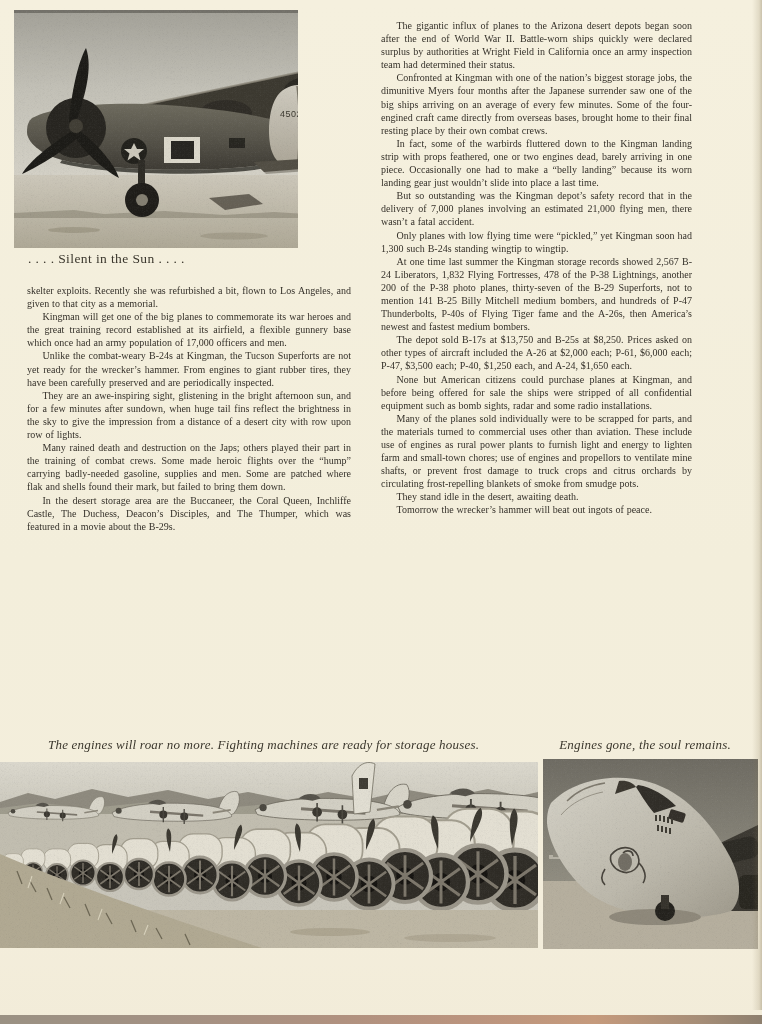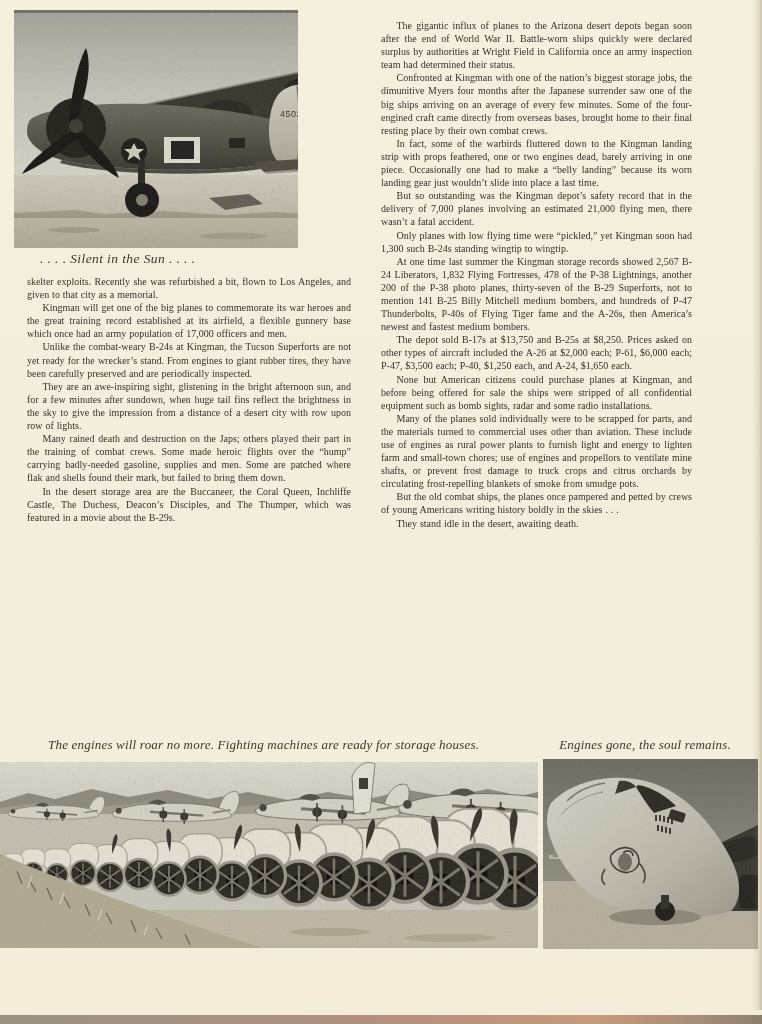--- a/index.html
+++ b/index.html
@@ -28,8 +28,8 @@
   #bottom-photo-left{left:0;top:762px;width:538px;height:186px;}
   #bottom-photo-right{left:543px;top:759px;width:215px;height:190px;}
   .photo-caption{
-    position:absolute;left:40px;top:251px;width:300px;
-    font-style:italic;font-size:13.5px;letter-spacing:.4px;color:#3b372d;
+    position:absolute;left:28px;top:251px;width:300px;
+    font-size:13.5px;letter-spacing:.4px;color:#3b372d;
   }
   .col{position:absolute;font-size:10px;line-height:13.1px;}
   .col p{margin:0;text-align:justify;text-indent:1.55em;word-spacing:.4px;}

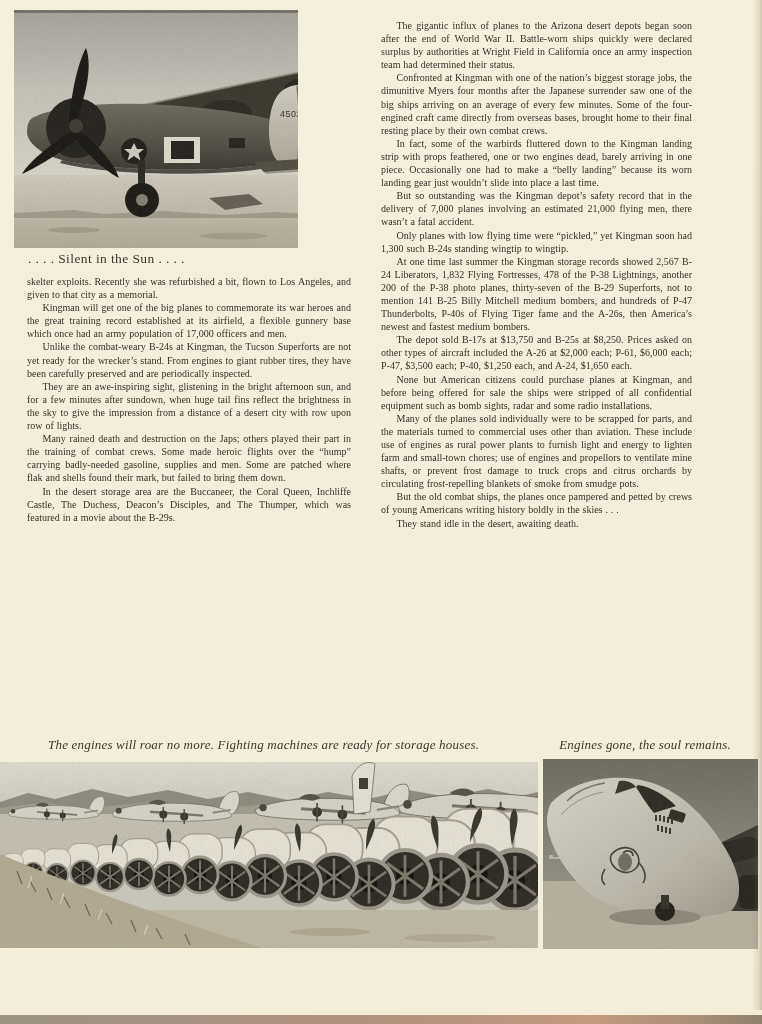--- a/index.html
+++ b/index.html
@@ -34,7 +34,7 @@
   .col{position:absolute;font-size:10px;line-height:13.1px;}
   .col p{margin:0;text-align:justify;text-indent:1.55em;word-spacing:.4px;}
   .col p.cont{text-indent:0;}
-  #left-col{left:27px;top:275px;width:324px;}
+  #left-col{left:27px;top:284px;width:324px;}
   #right-col{left:381px;top:19px;width:311px;}
   .mid-caption{
     position:absolute;top:737px;font-style:italic;font-size:13px;color:#3b372d;

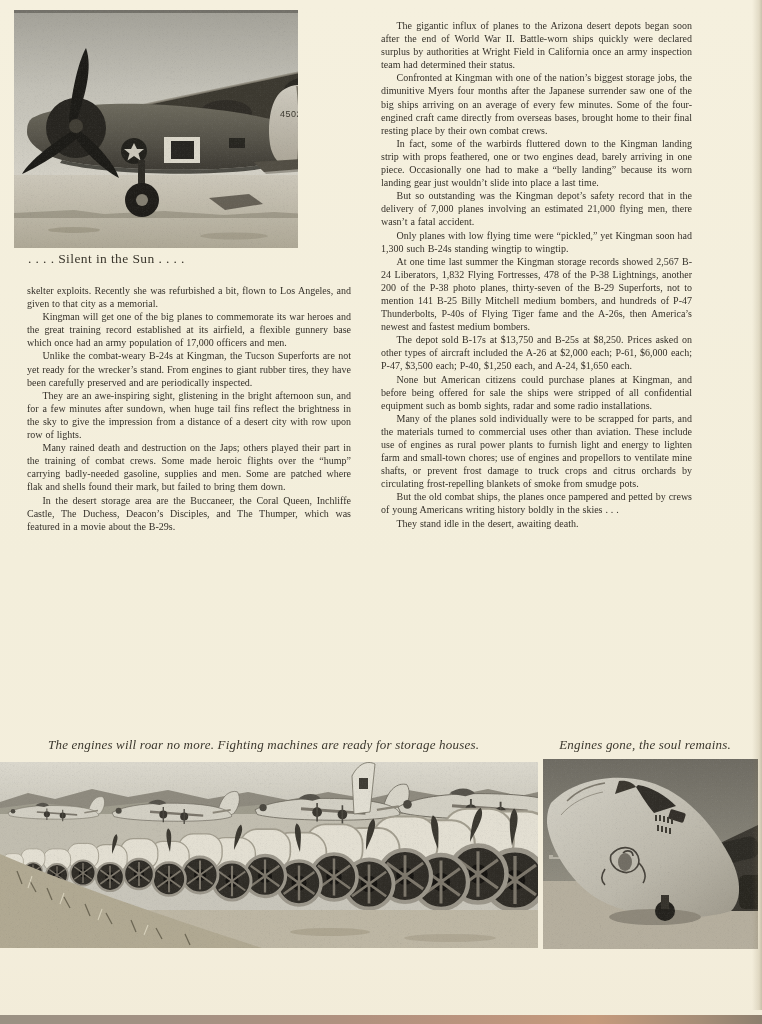--- a/index.html
+++ b/index.html
@@ -139,7 +139,7 @@
   <div class="col" id="left-col">
     <p class="cont">skelter exploits. Recently she was refurbished a bit, flown to Los Angeles, and given to that city as a memorial.</p>
     <p>Kingman will get one of the big planes to commemorate its war heroes and the great training record established at its airfield, a flexible gunnery base which once had an army population of 17,000 officers and men.</p>
-    <p>Unlike the combat-weary B-24s at Kingman, the Tucson Superforts are not yet ready for the wrecker’s stand. From engines to giant rubber tires, they have been carefully preserved and are periodically inspected.</p>
+    <p>Unlike the combat-weary B-24s at Kingman, the Tucson Superforts are not yet ready for the wrecker’s hammer. From engines to giant rubber tires, they have been carefully preserved and are periodically inspected.</p>
     <p>They are an awe-inspiring sight, glistening in the bright afternoon sun, and for a few minutes after sundown, when huge tail fins reflect the brightness in the sky to give the impression from a distance of a desert city with row upon row of lights.</p>
     <p>Many rained death and destruction on the Japs; others played their part in the training of combat crews. Some made heroic flights over the “hump” carrying badly-needed gasoline, supplies and men. Some are patched where flak and shells found their mark, but failed to bring them down.</p>
     <p>In the desert storage area are the Buccaneer, the Coral Queen, Inchliffe Castle, The Duchess, Deacon’s Disciples, and The Thumper, which was featured in a movie about the B-29s.</p>

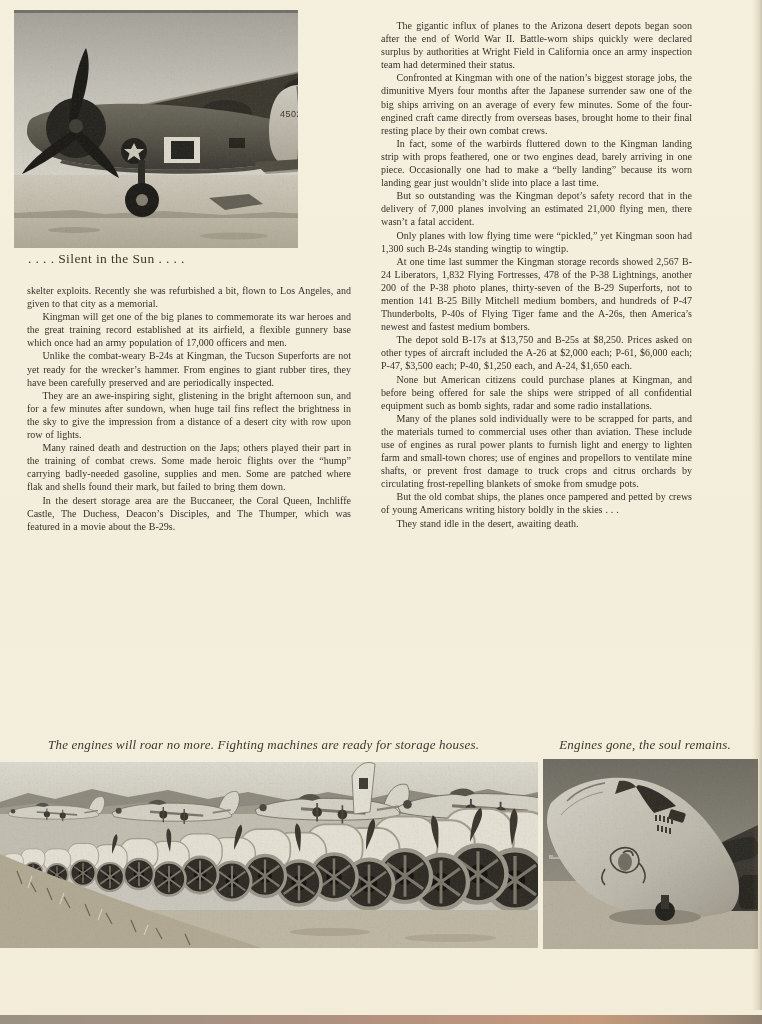--- a/index.html
+++ b/index.html
@@ -155,7 +155,6 @@
     <p>The depot sold B-17s at $13,750 and B-25s at $8,250. Prices asked on other types of aircraft included the A-26 at $2,000 each; P-61, $6,000 each; P-47, $3,500 each; P-40, $1,250 each, and A-24, $1,650 each.</p>
     <p>None but American citizens could purchase planes at Kingman, and before being offered for sale the ships were stripped of all confidential equipment such as bomb sights, radar and some radio installations.</p>
     <p>Many of the planes sold individually were to be scrapped for parts, and the materials turned to commercial uses other than aviation. These include use of engines as rural power plants to furnish light and energy to lighten farm and small-town chores; use of engines and propellors to ventilate mine shafts, or prevent frost damage to truck crops and citrus orchards by circulating frost-repelling blankets of smoke from smudge pots.</p>
-    <p>But the old combat ships, the planes once pampered and petted by crews of young Americans writing history boldly in the skies . . .</p>
     <p>They stand idle in the desert, awaiting death.</p>
   </div>
 

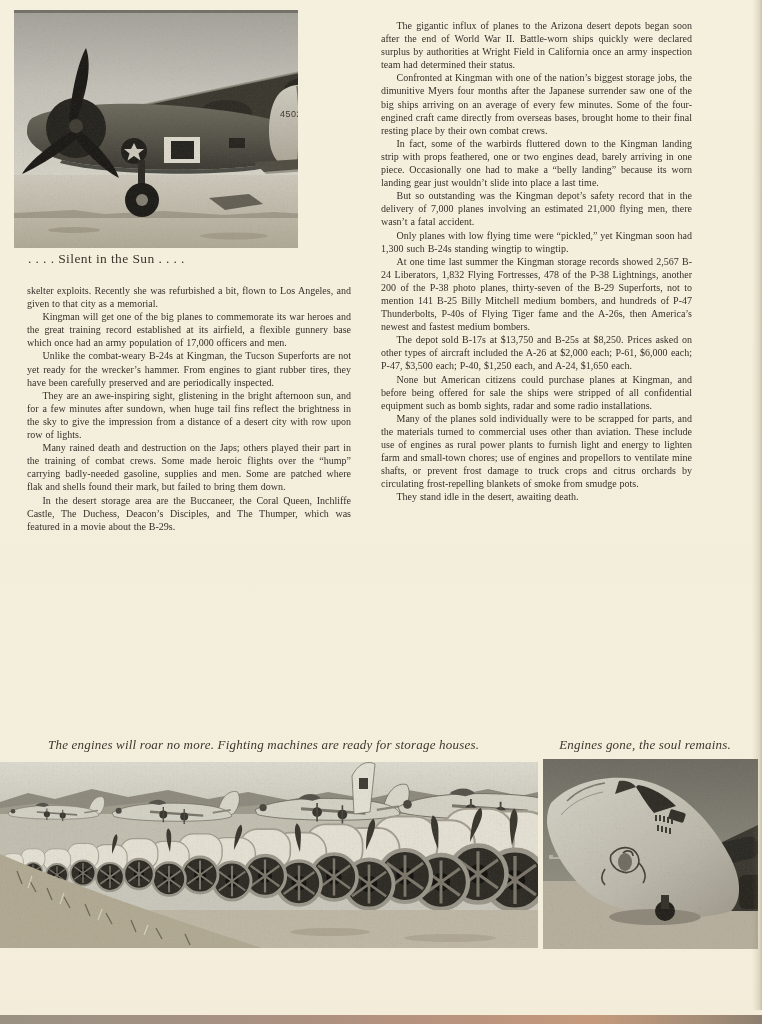--- a/index.html
+++ b/index.html
@@ -156,6 +156,7 @@
     <p>None but American citizens could purchase planes at Kingman, and before being offered for sale the ships were stripped of all confidential equipment such as bomb sights, radar and some radio installations.</p>
     <p>Many of the planes sold individually were to be scrapped for parts, and the materials turned to commercial uses other than aviation. These include use of engines as rural power plants to furnish light and energy to lighten farm and small-town chores; use of engines and propellors to ventilate mine shafts, or prevent frost damage to truck crops and citrus orchards by circulating frost-repelling blankets of smoke from smudge pots.</p>
     <p>They stand idle in the desert, awaiting death.</p>
+    <p>Tomorrow the wrecker’s hammer will beat out ingots of peace.</p>
   </div>
 
   <div class="mid-caption" id="mid-caption-left">The engines will roar no more. Fighting machines are ready for storage houses.</div>

